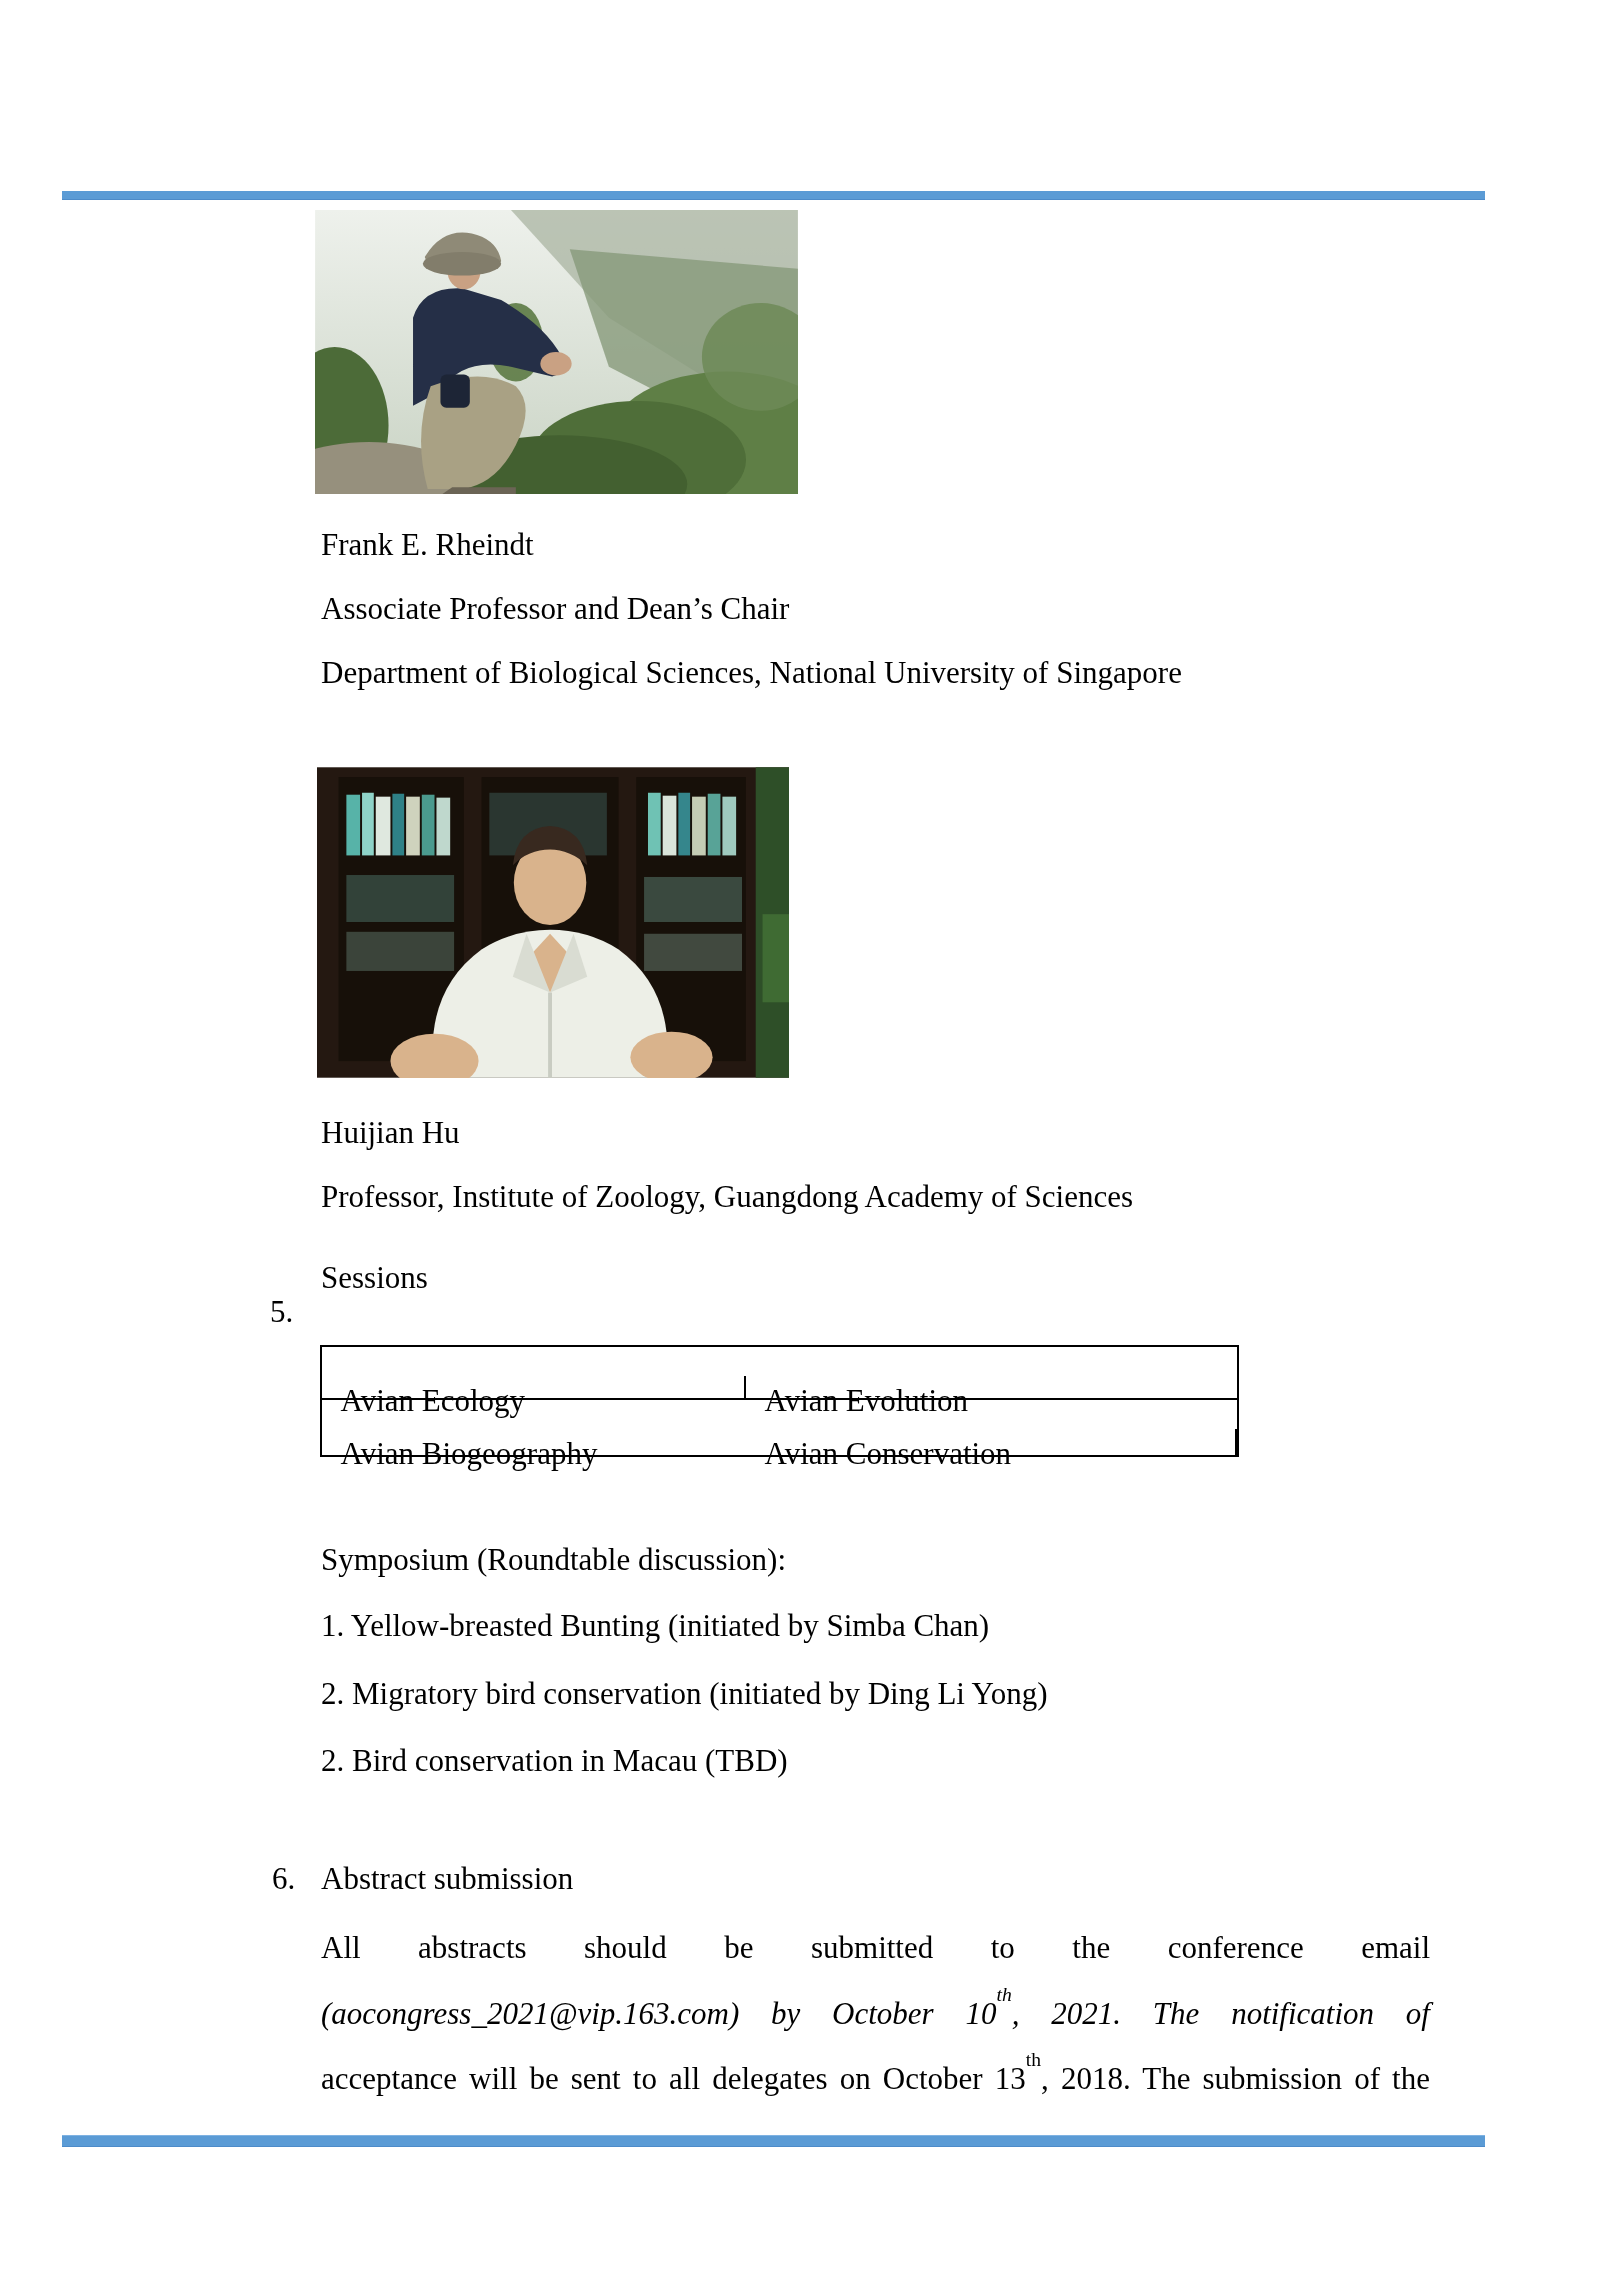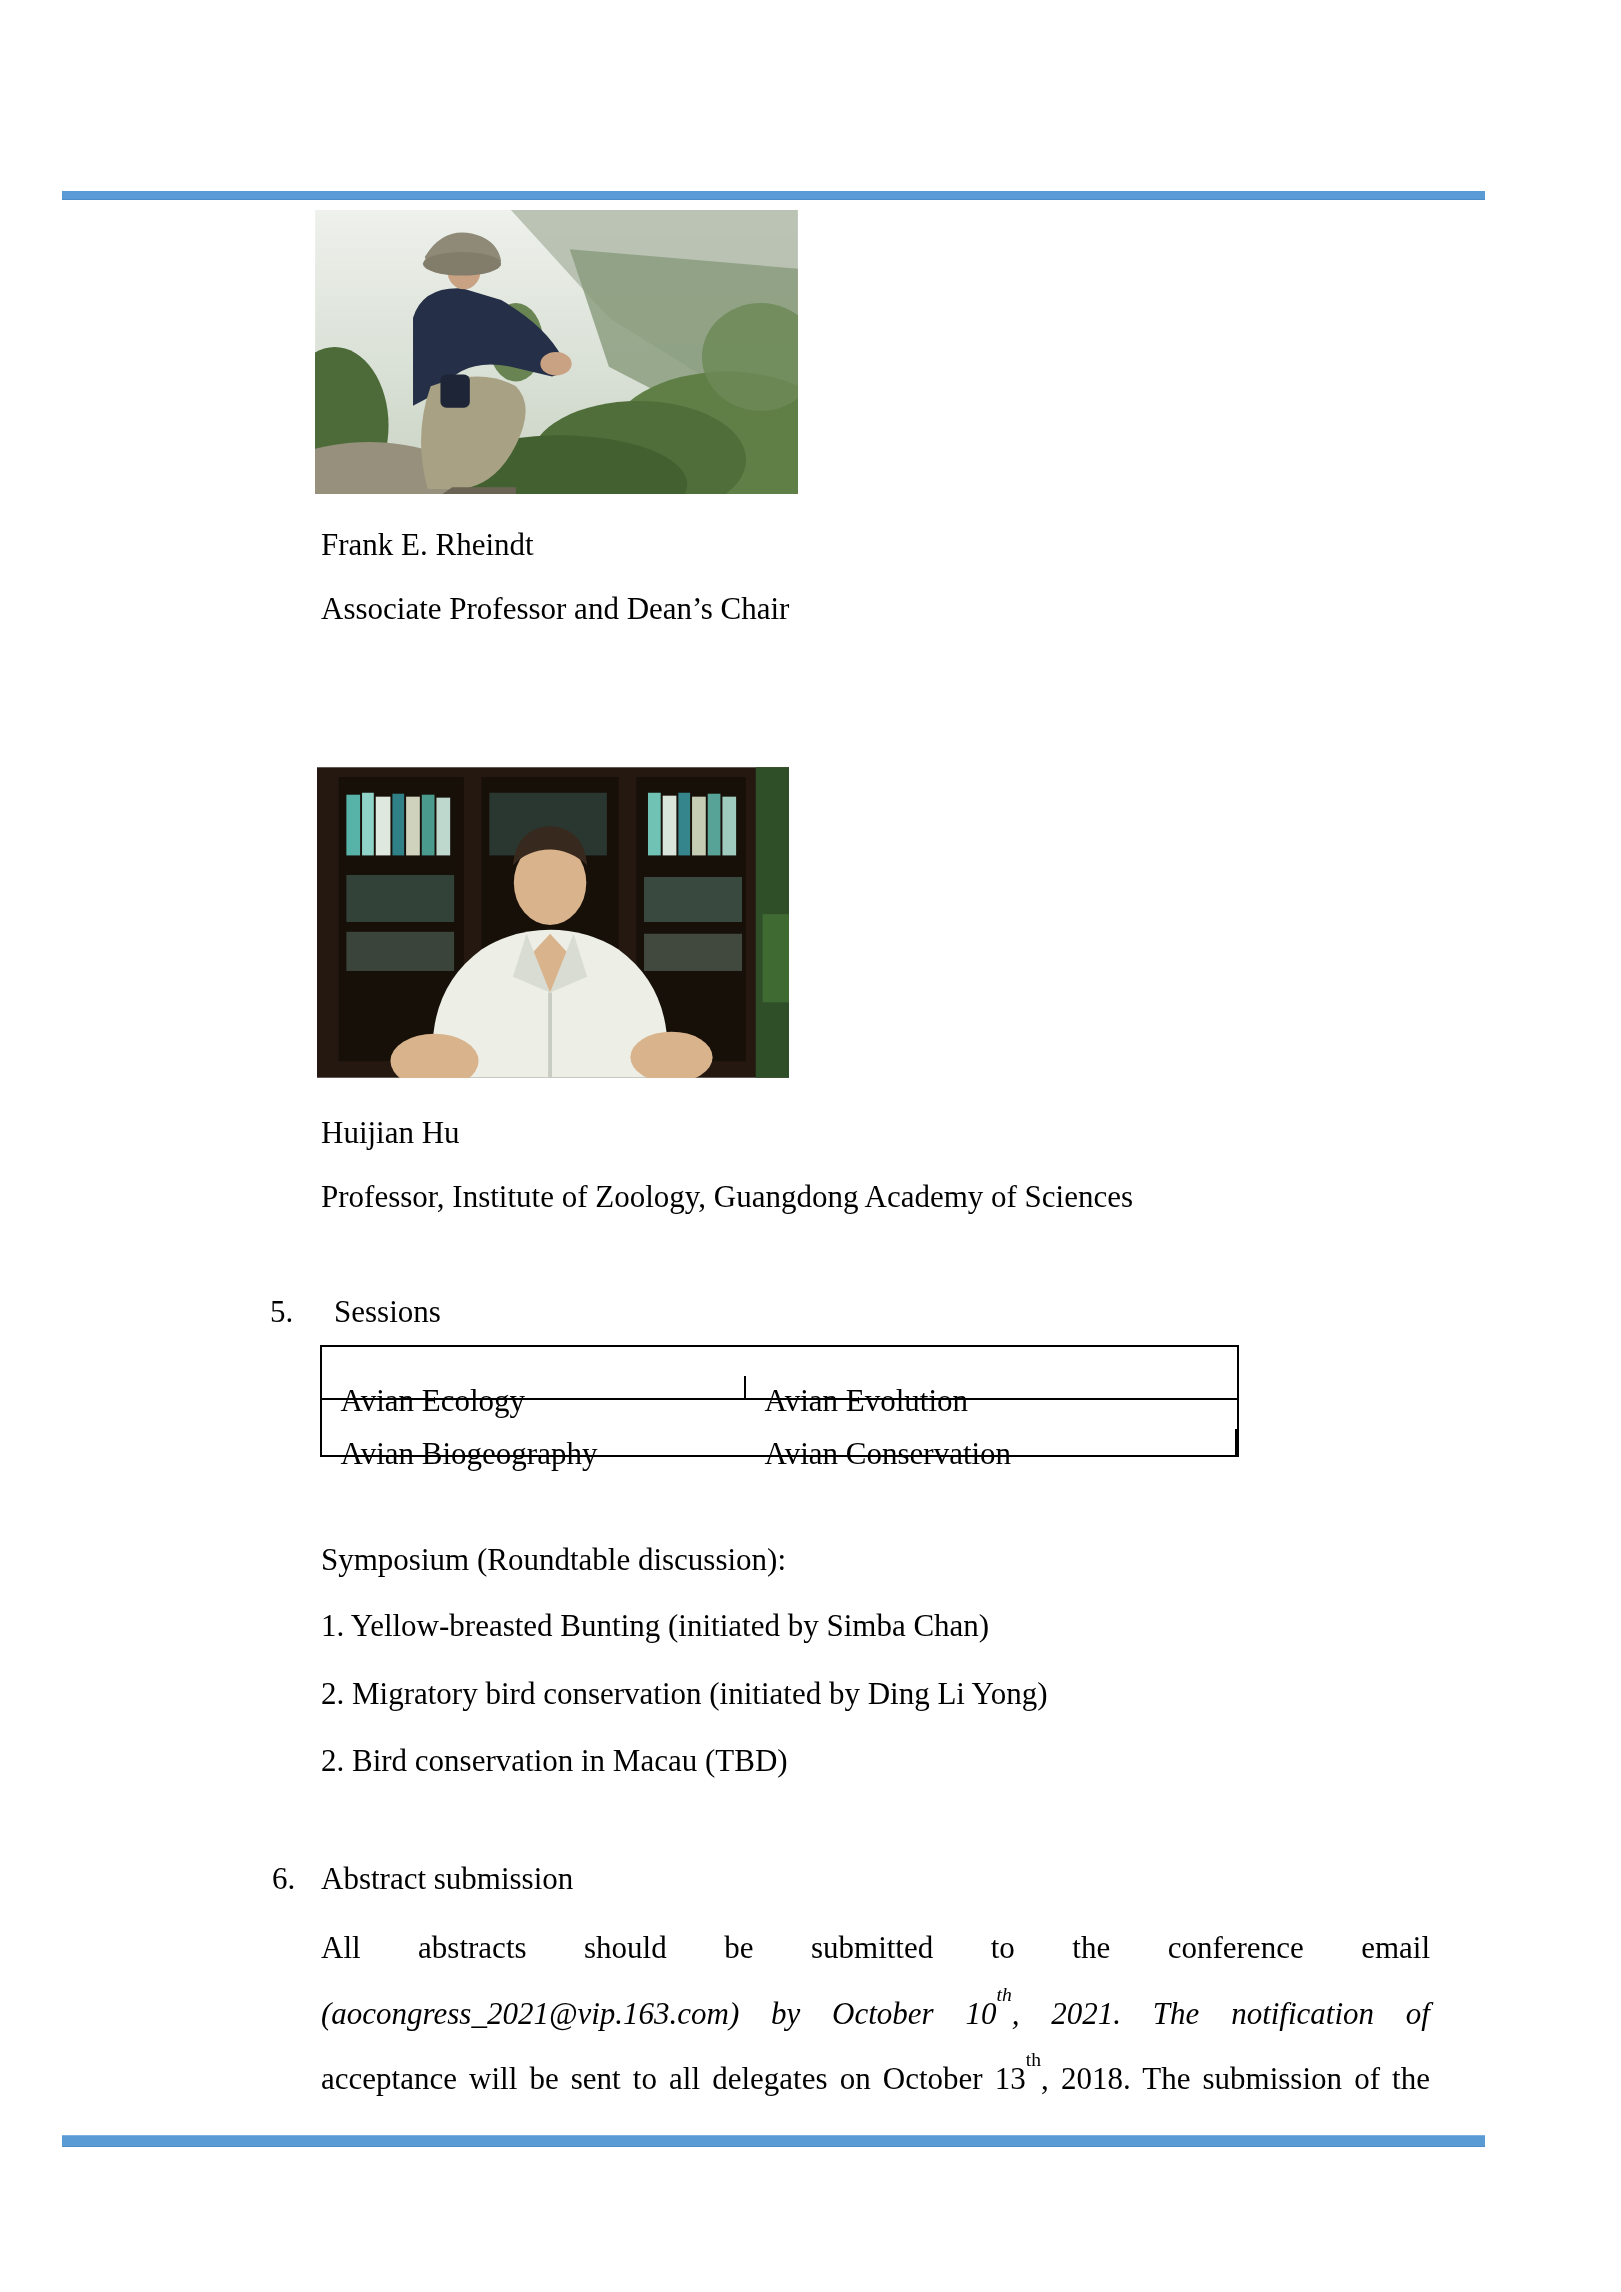--- a/index.html
+++ b/index.html
@@ -76,6 +76,7 @@
 
   <div class="tline" style="top:525px;">Frank E. Rheindt</div>
   <div class="tline" style="top:589px;">Associate Professor and Dean’s Chair</div>
+  <div class="tline" style="top:653px;">Department of Biological Sciences, National University of Singapore</div>
 
   <svg class="photo" style="left:317px; top:767px;" width="472" height="311" viewBox="0 0 482 317" role="img">
     <rect x="0" y="0" width="482" height="317" fill="#241811"></rect>

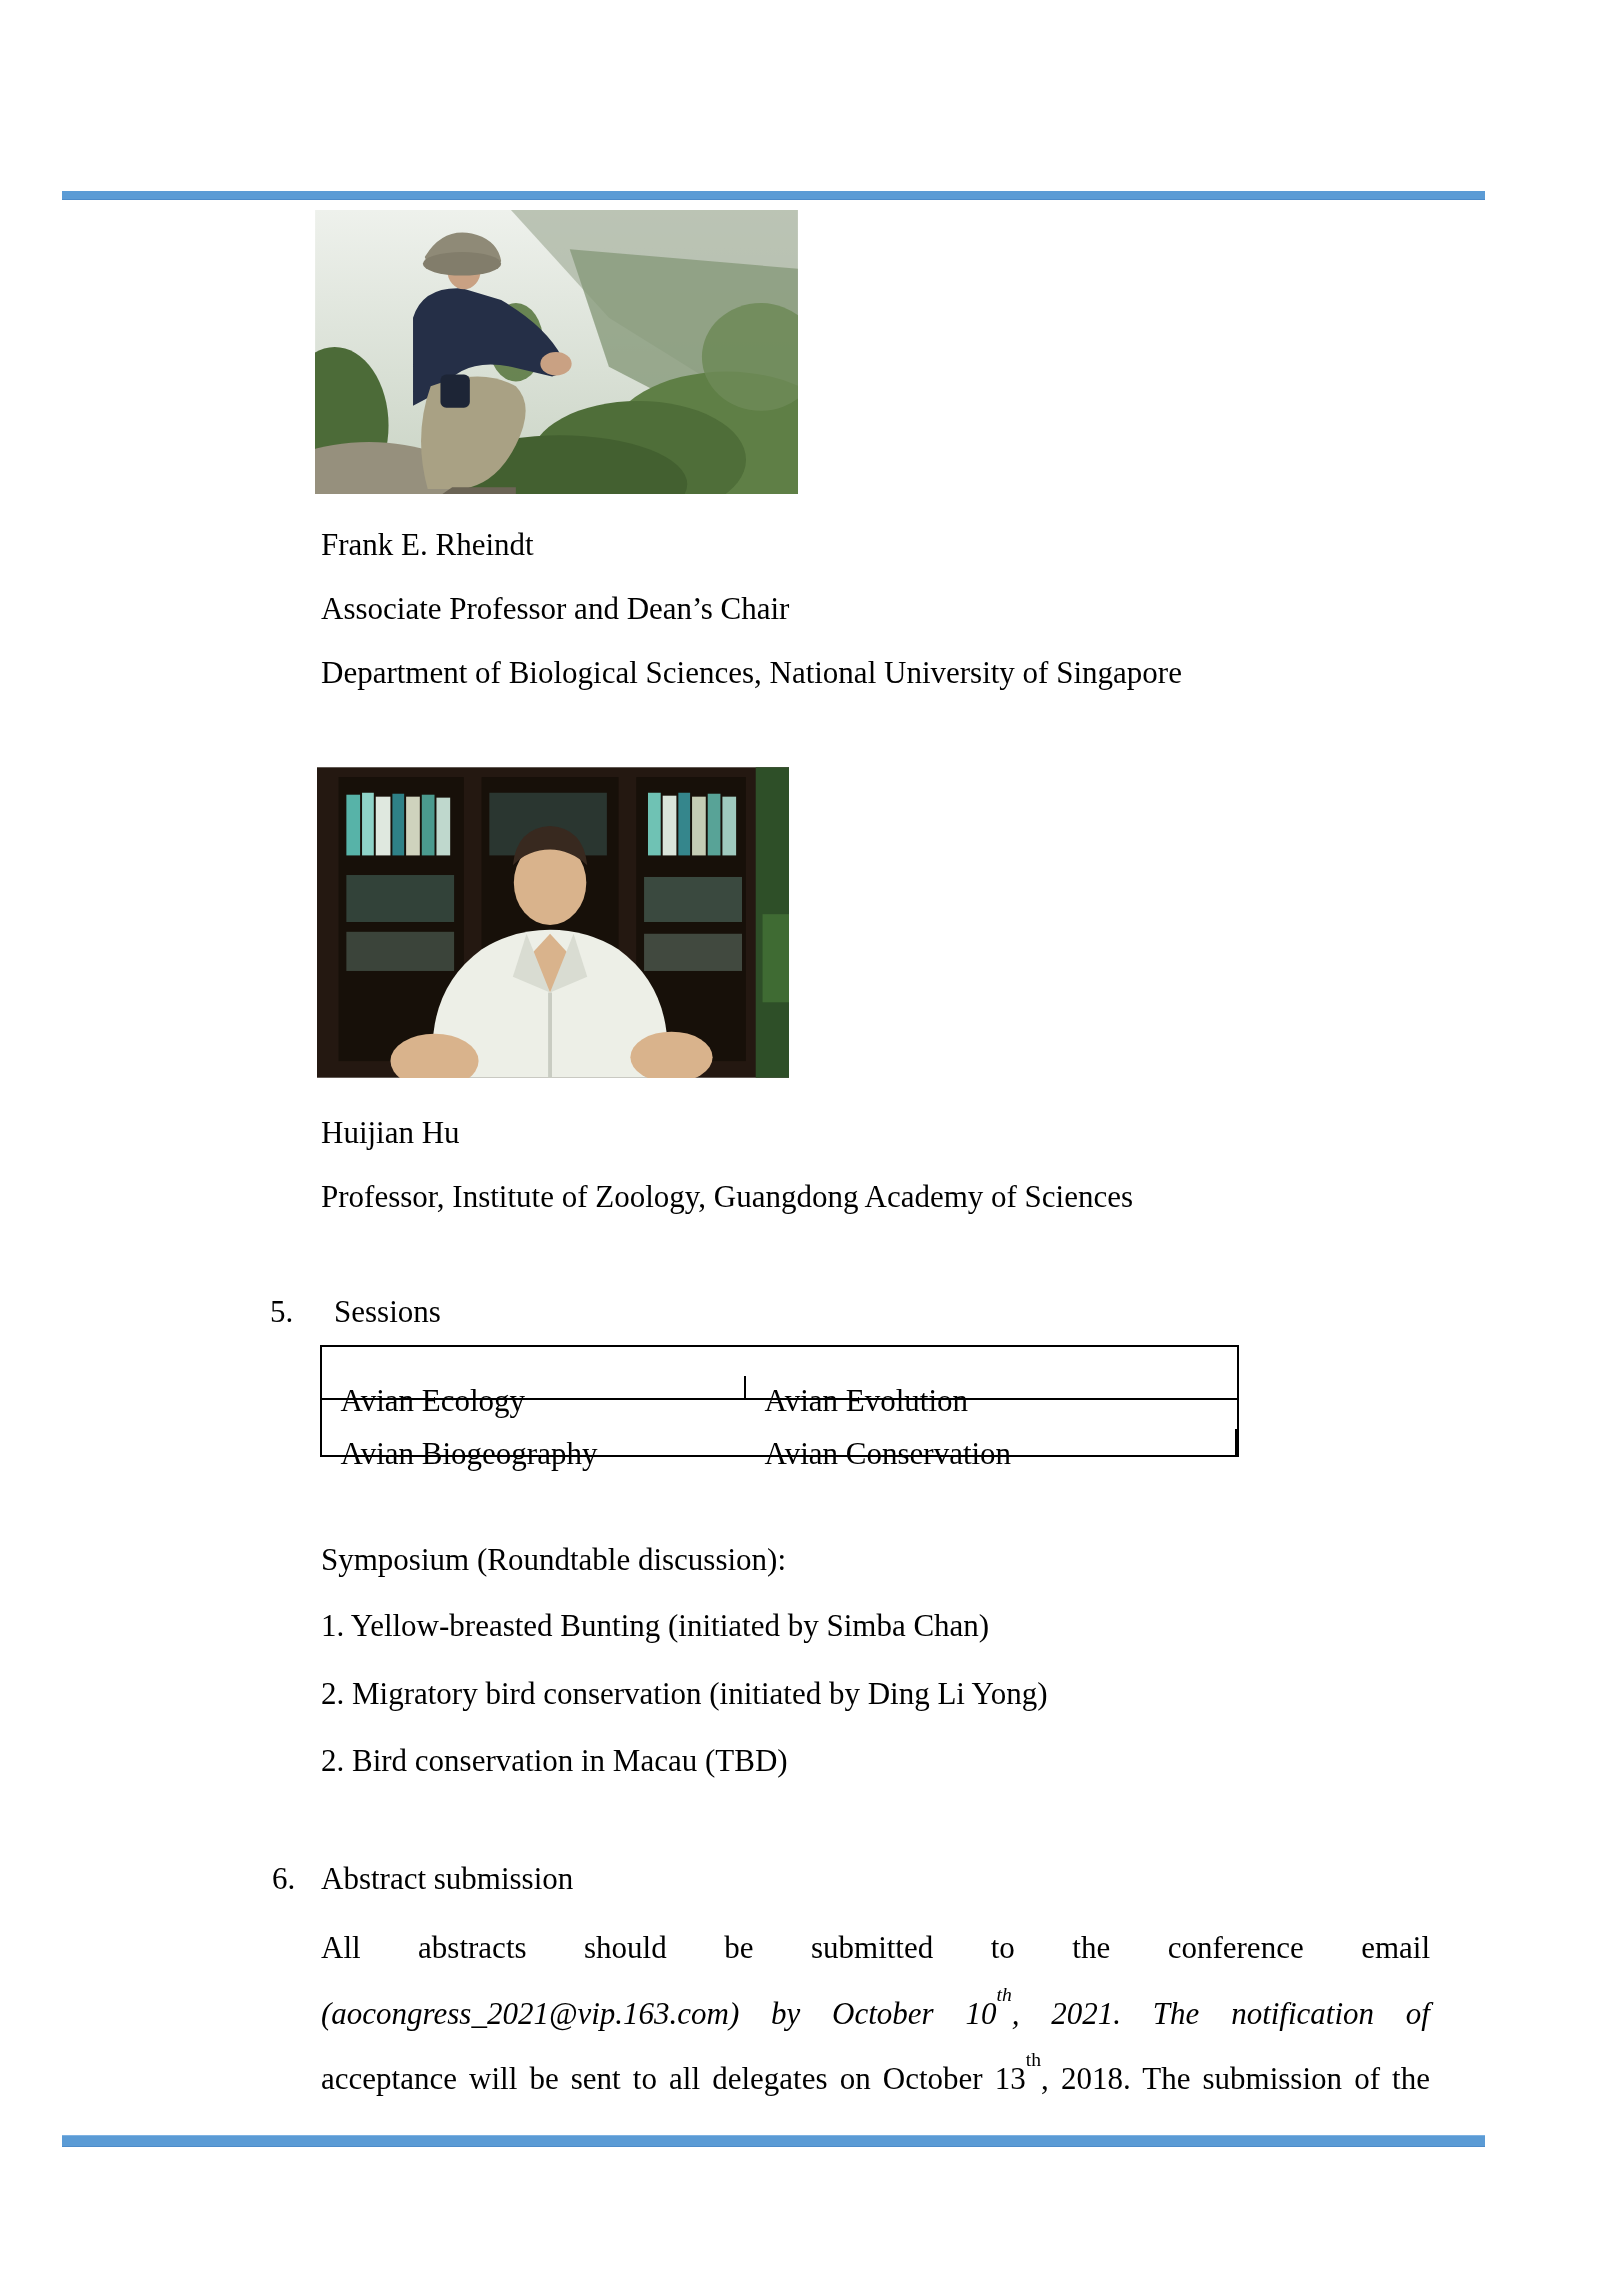--- a/index.html
+++ b/index.html
@@ -125,7 +125,7 @@
   <div class="tline" style="top:1177px;">Professor, Institute of Zoology, Guangdong Academy of Sciences</div>
 
   <span class="numline-num" style="left:270px; top:1292px;">5.</span>
-  <div class="tline" style="top:1292px;margin-left:13px;">Sessions</div>
+  <div class="tline" style="top:1258px;">Sessions</div>
 
   <div class="sessions-table">
     <div class="cell c0 r0">Avian Ecology</div>

